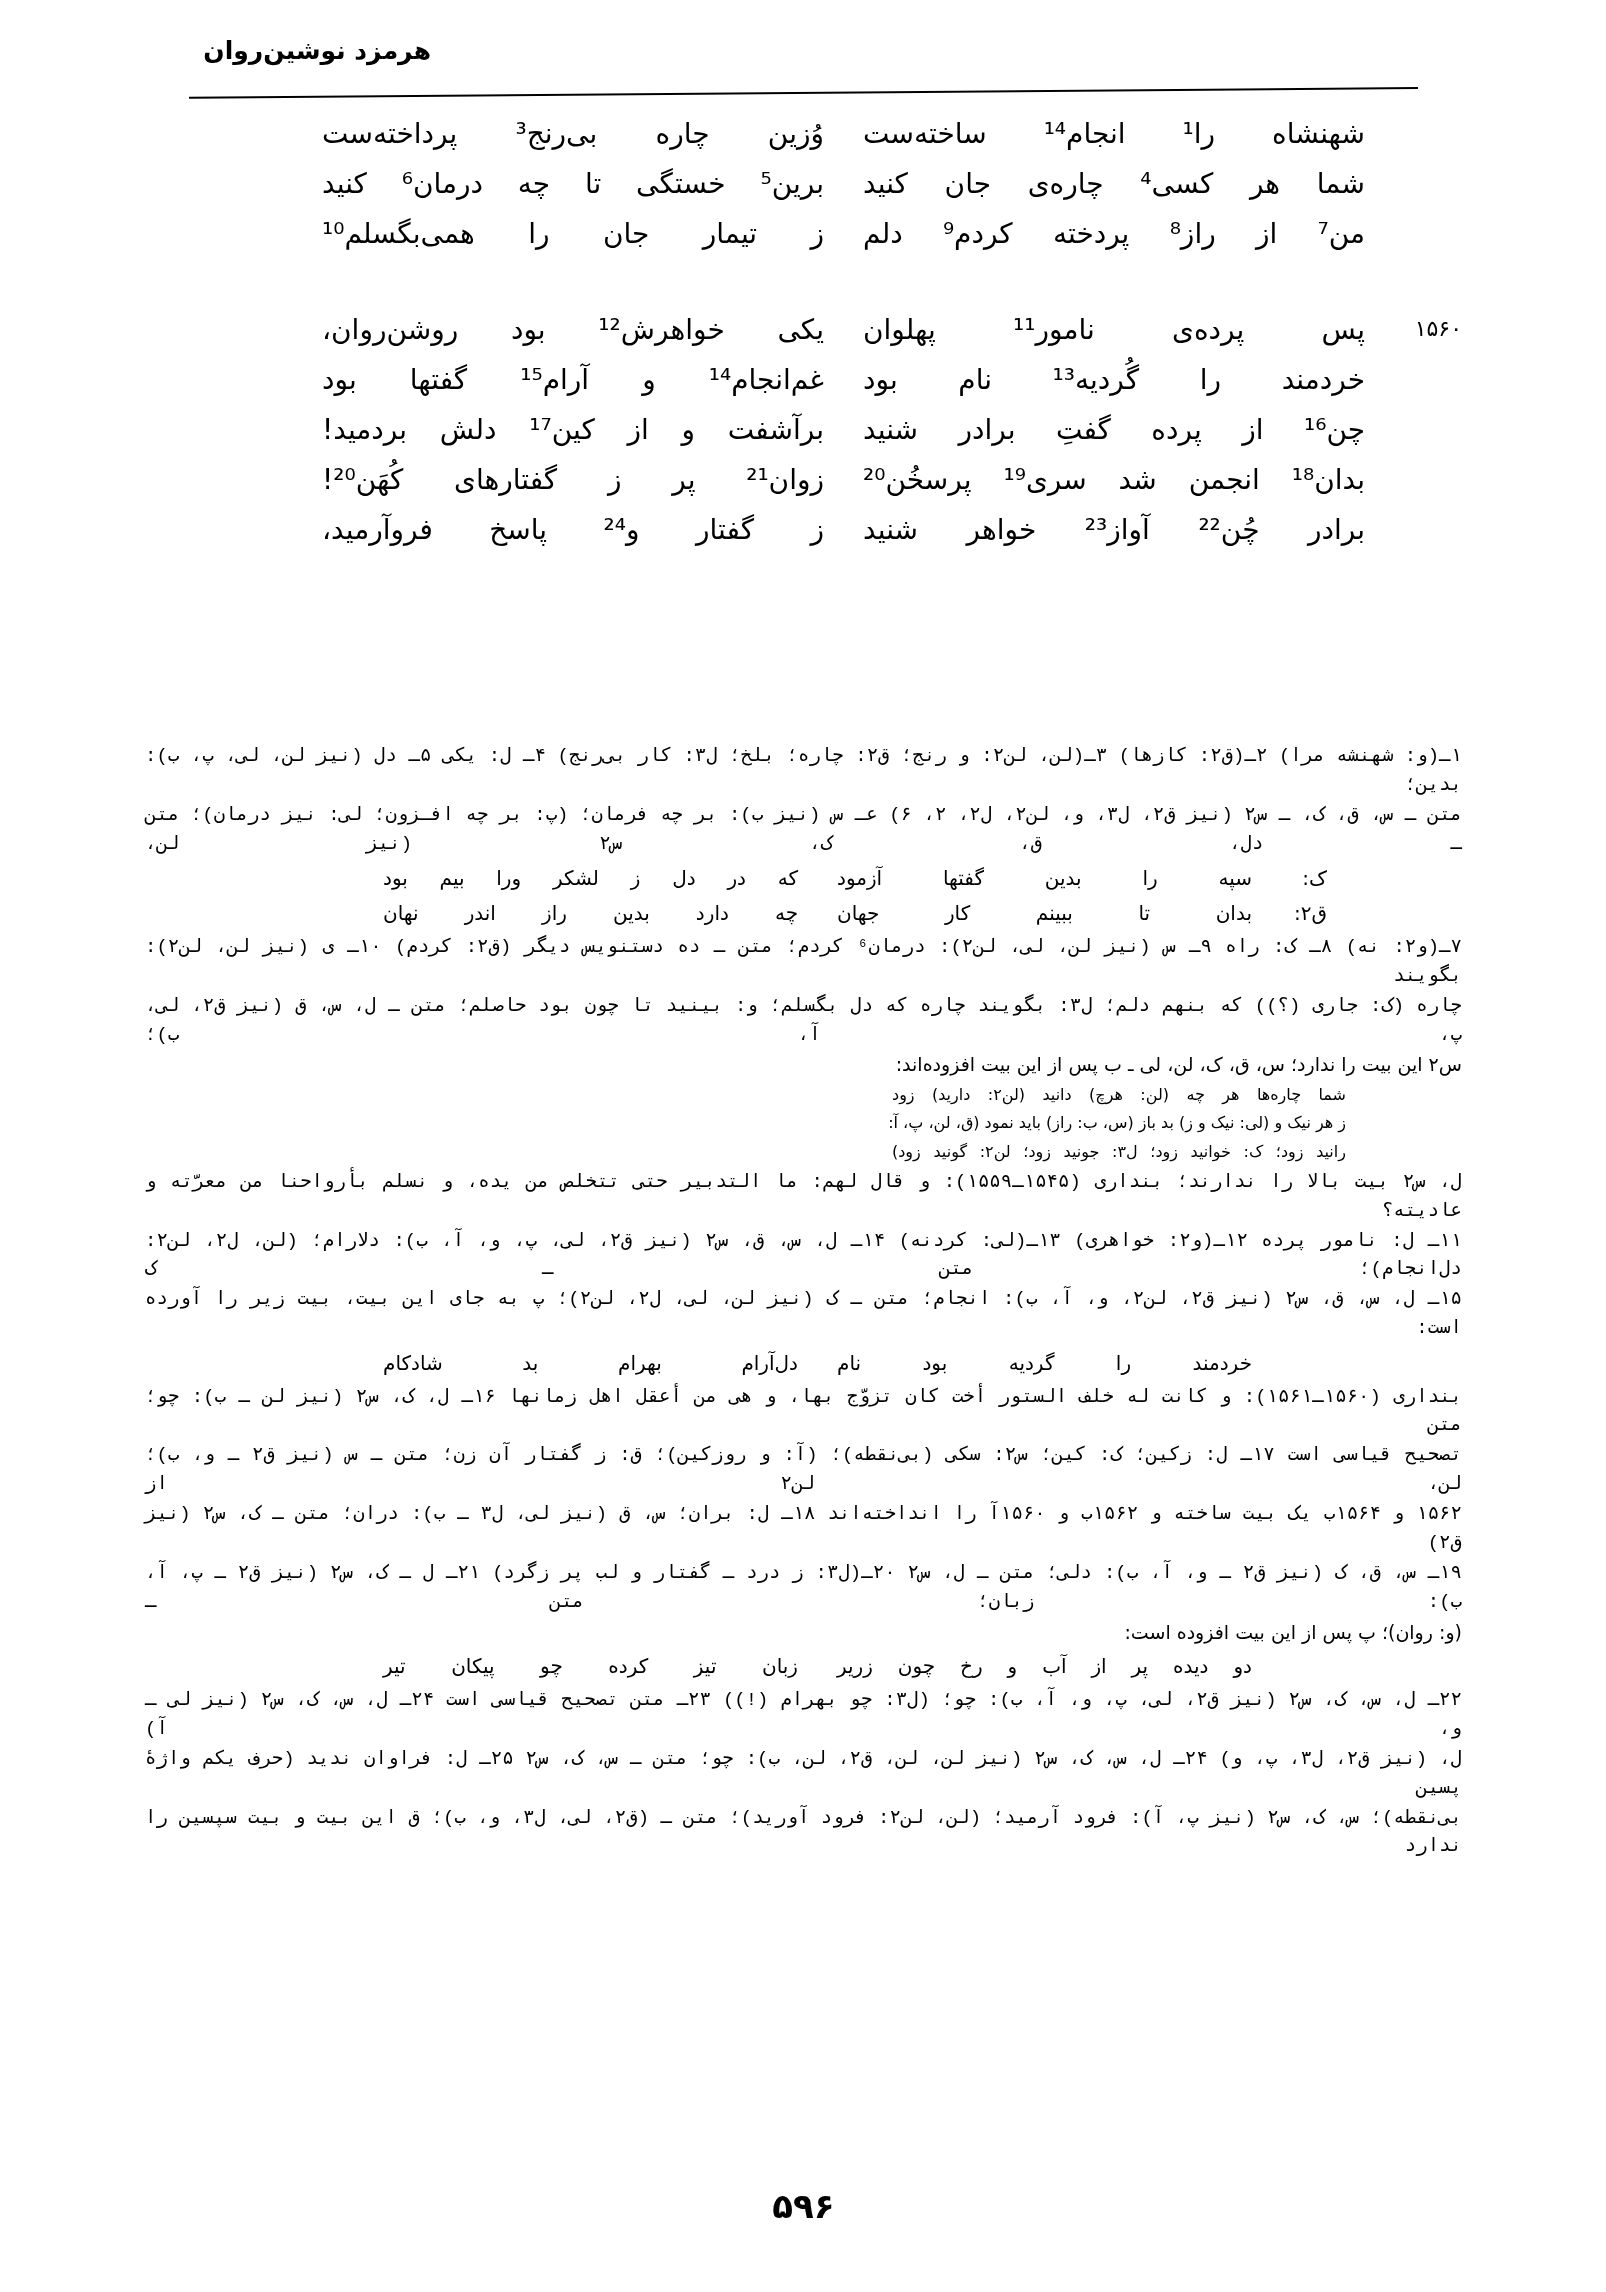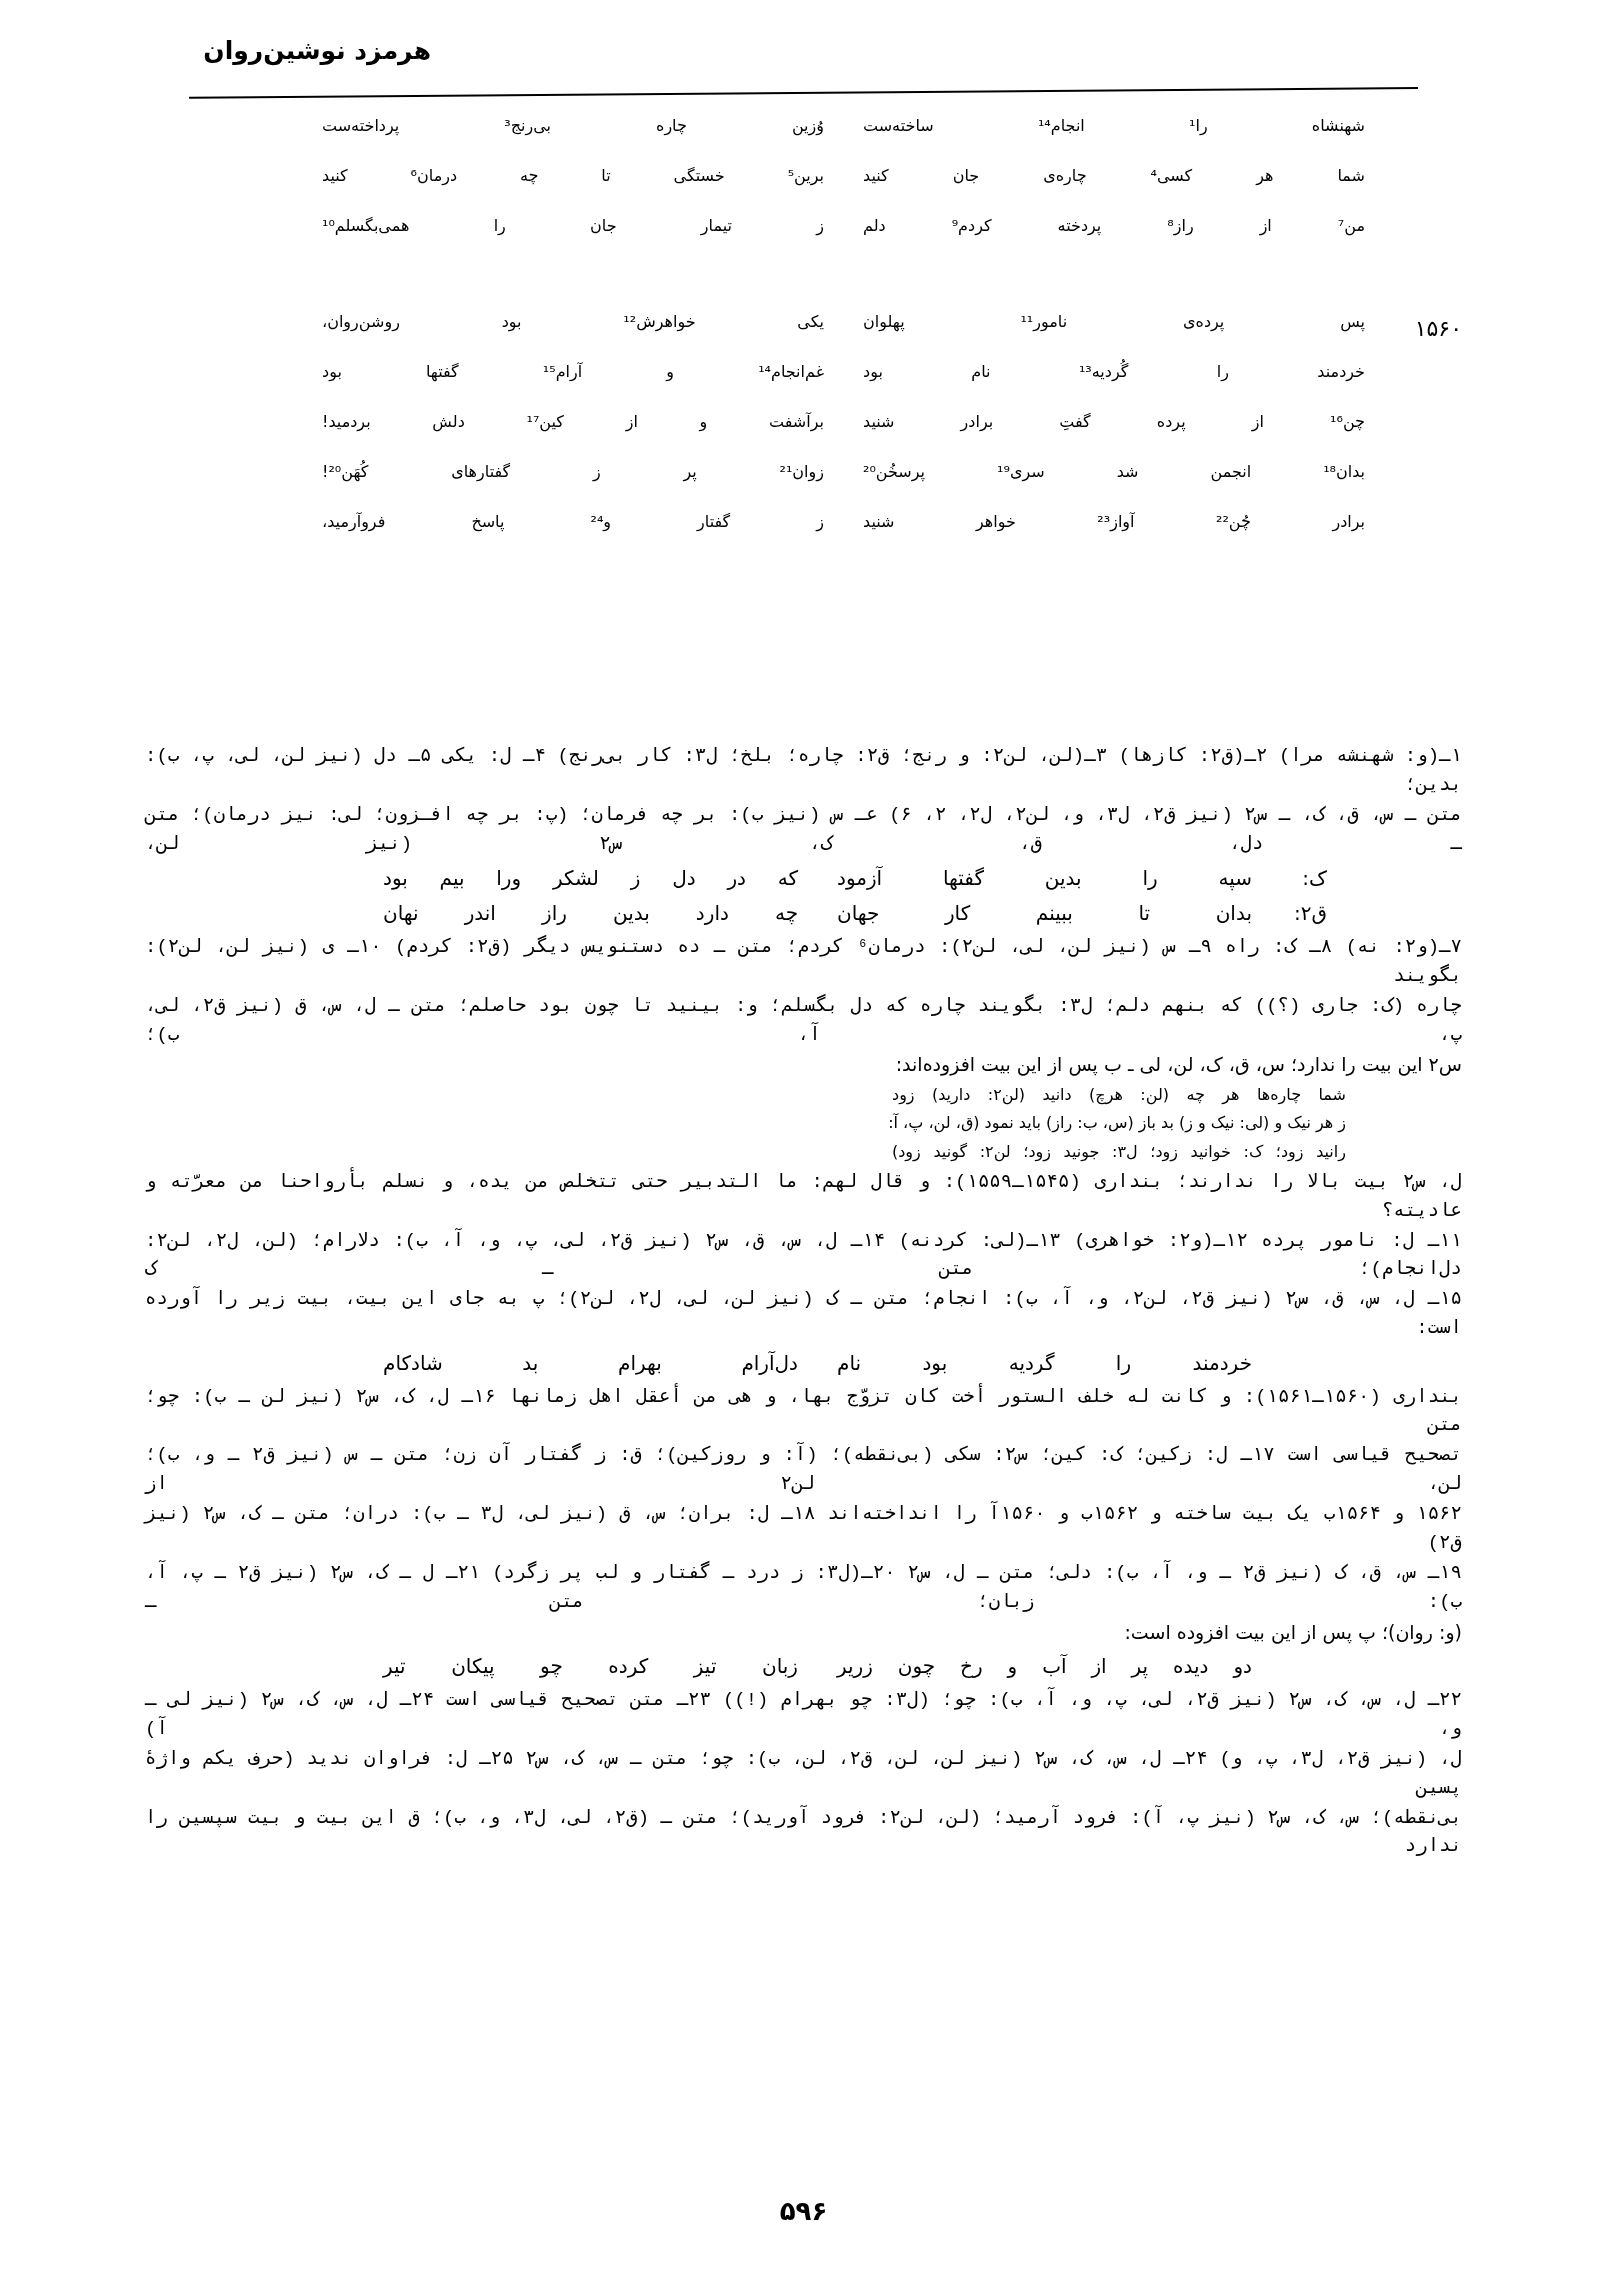--- a/index.html
+++ b/index.html
@@ -80,7 +80,7 @@
     white-space: nowrap;
   }
   .mesra {
-    font-size: 16px;
+    font-size: 28px;
     line-height: 1.25;
     white-space: nowrap;
     position: relative;

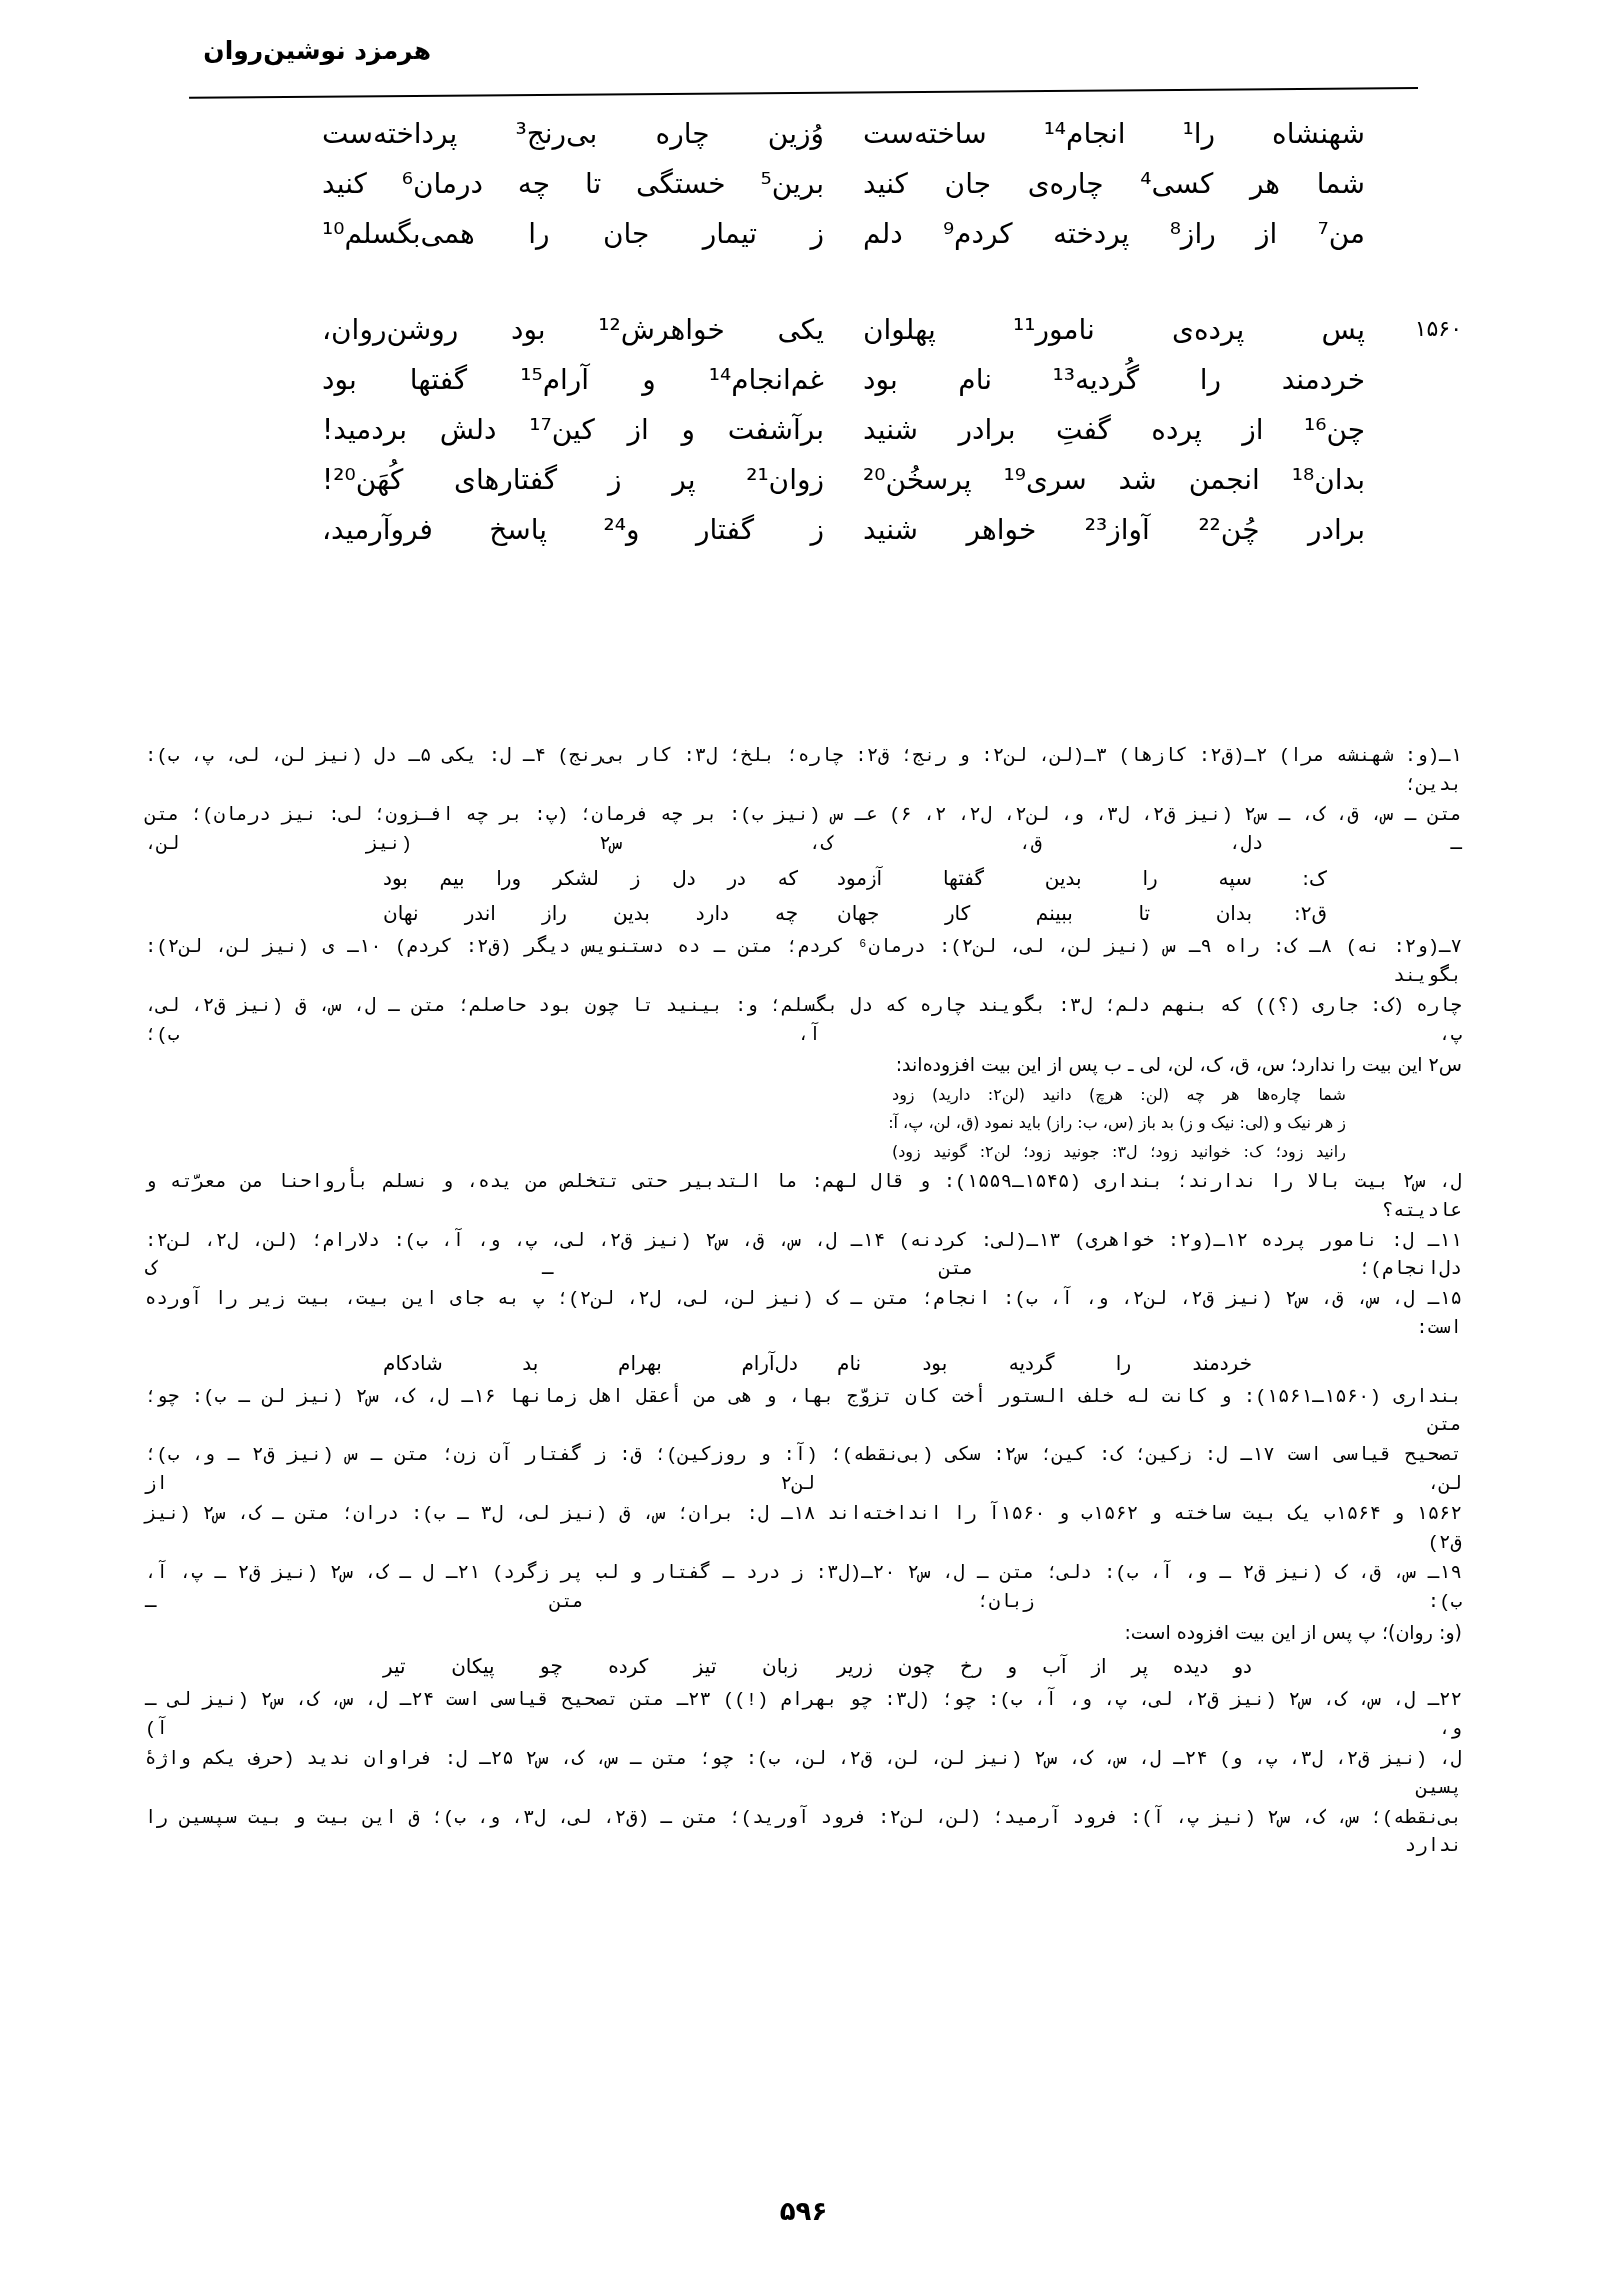--- a/index.html
+++ b/index.html
@@ -173,7 +173,7 @@
     right: 0;
     left: 0;
     text-align: center;
-    font-size: 26px;
+    font-size: 34px;
     font-weight: bold;
   }
 </style>

